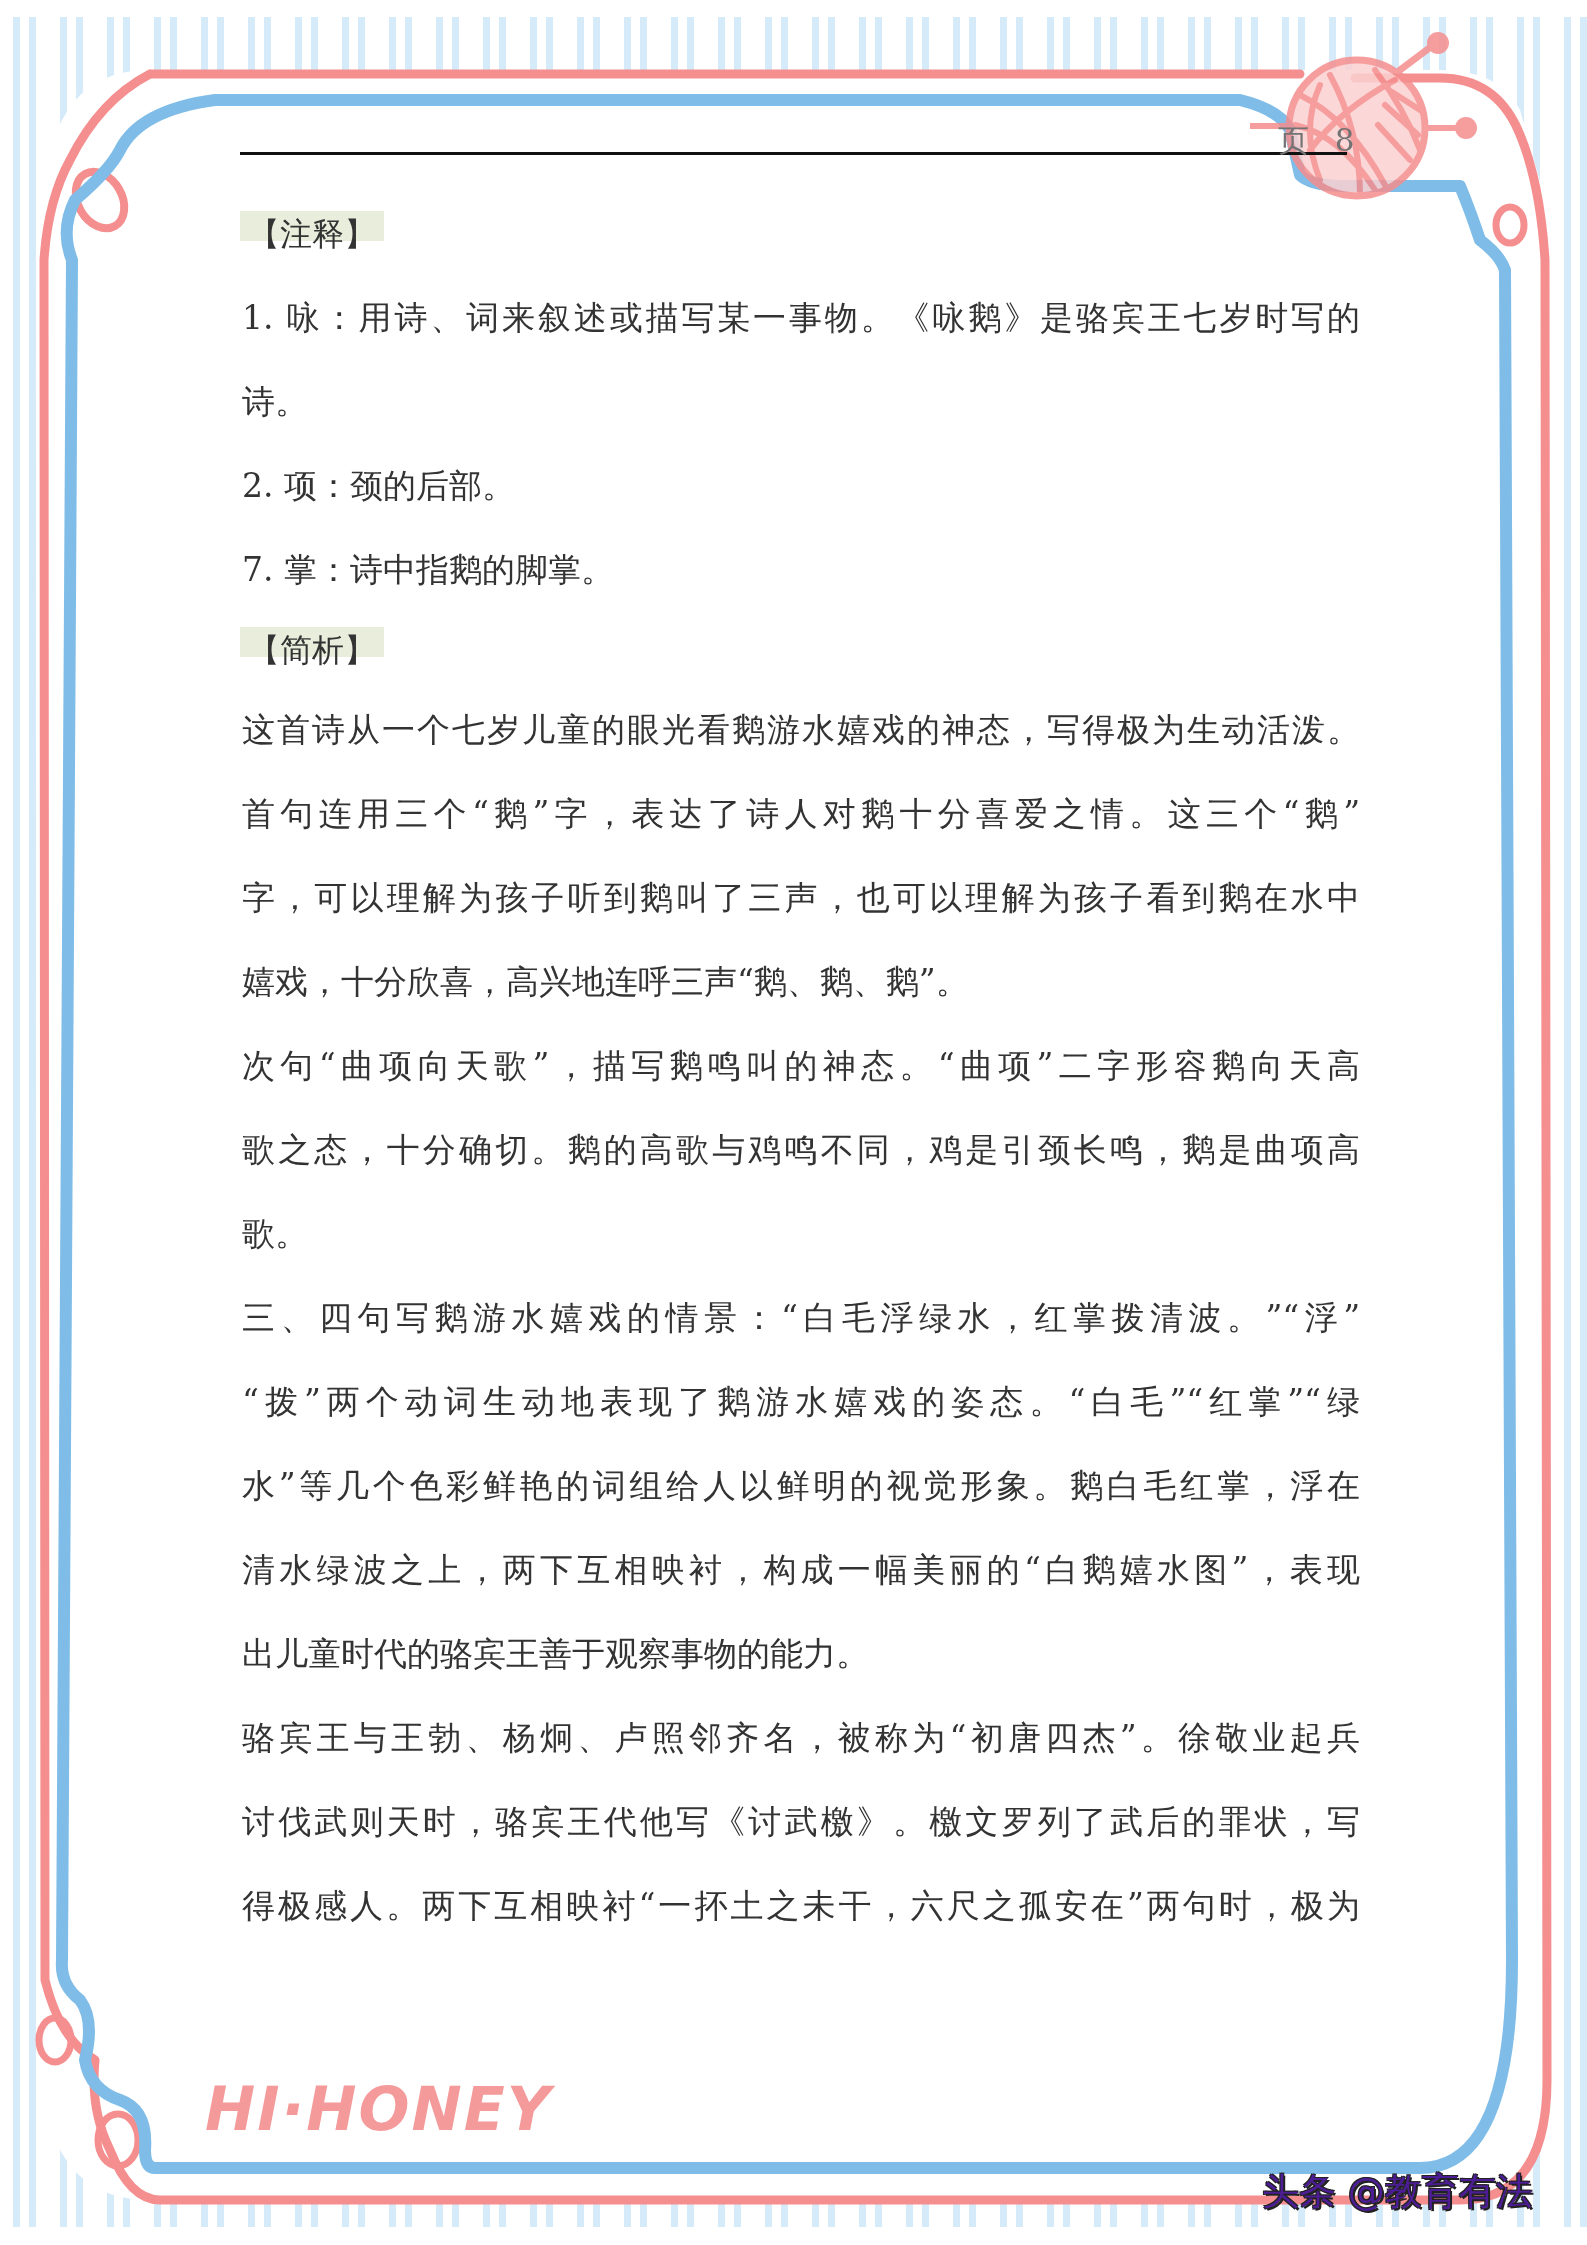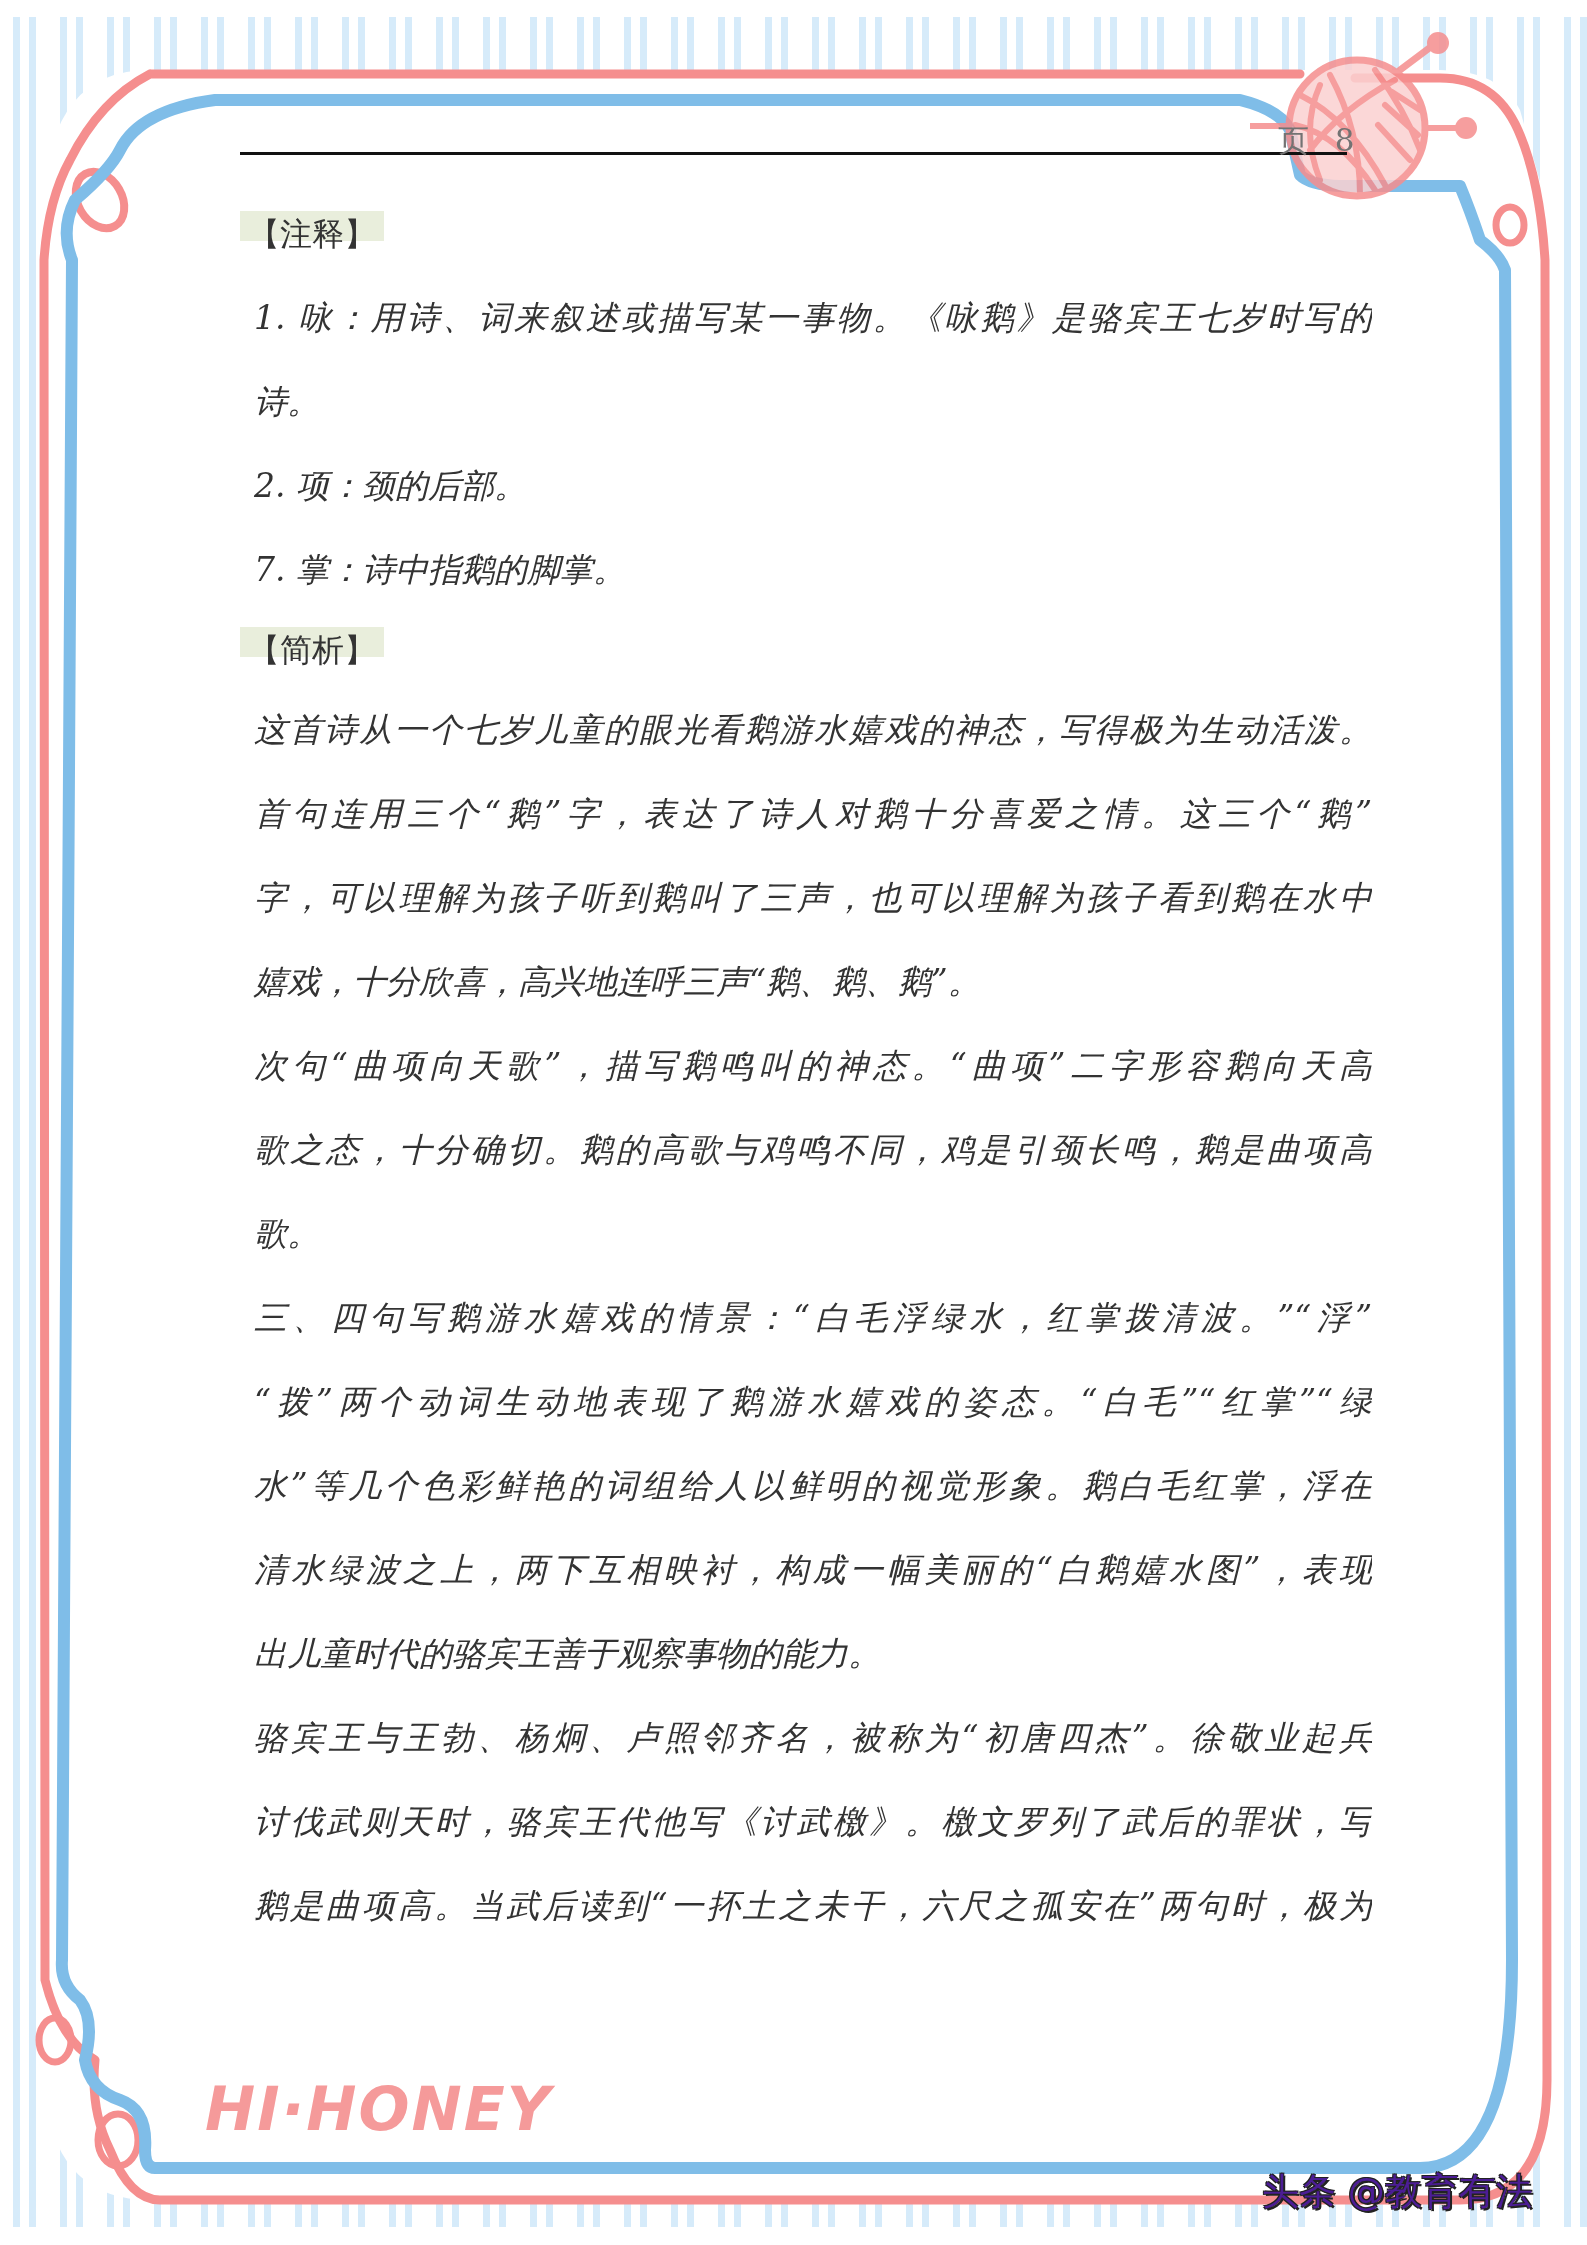--- a/index.html
+++ b/index.html
@@ -23,8 +23,8 @@
     text-align: center; white-space: nowrap;
   }
   .line {
-    position: absolute; left: 12px; width: 1118px; font-size: 33px; line-height: 36px;
-    color: #333; white-space: nowrap; height: 36px; font-style: italic;
+    position: absolute; left: 0; width: 1118px; font-size: 33px; line-height: 36px;
+    color: #333; white-space: nowrap; height: 36px;
   }
   .line.full { text-align: justify; text-align-last: justify; white-space: normal; overflow: hidden; }
   .logo {

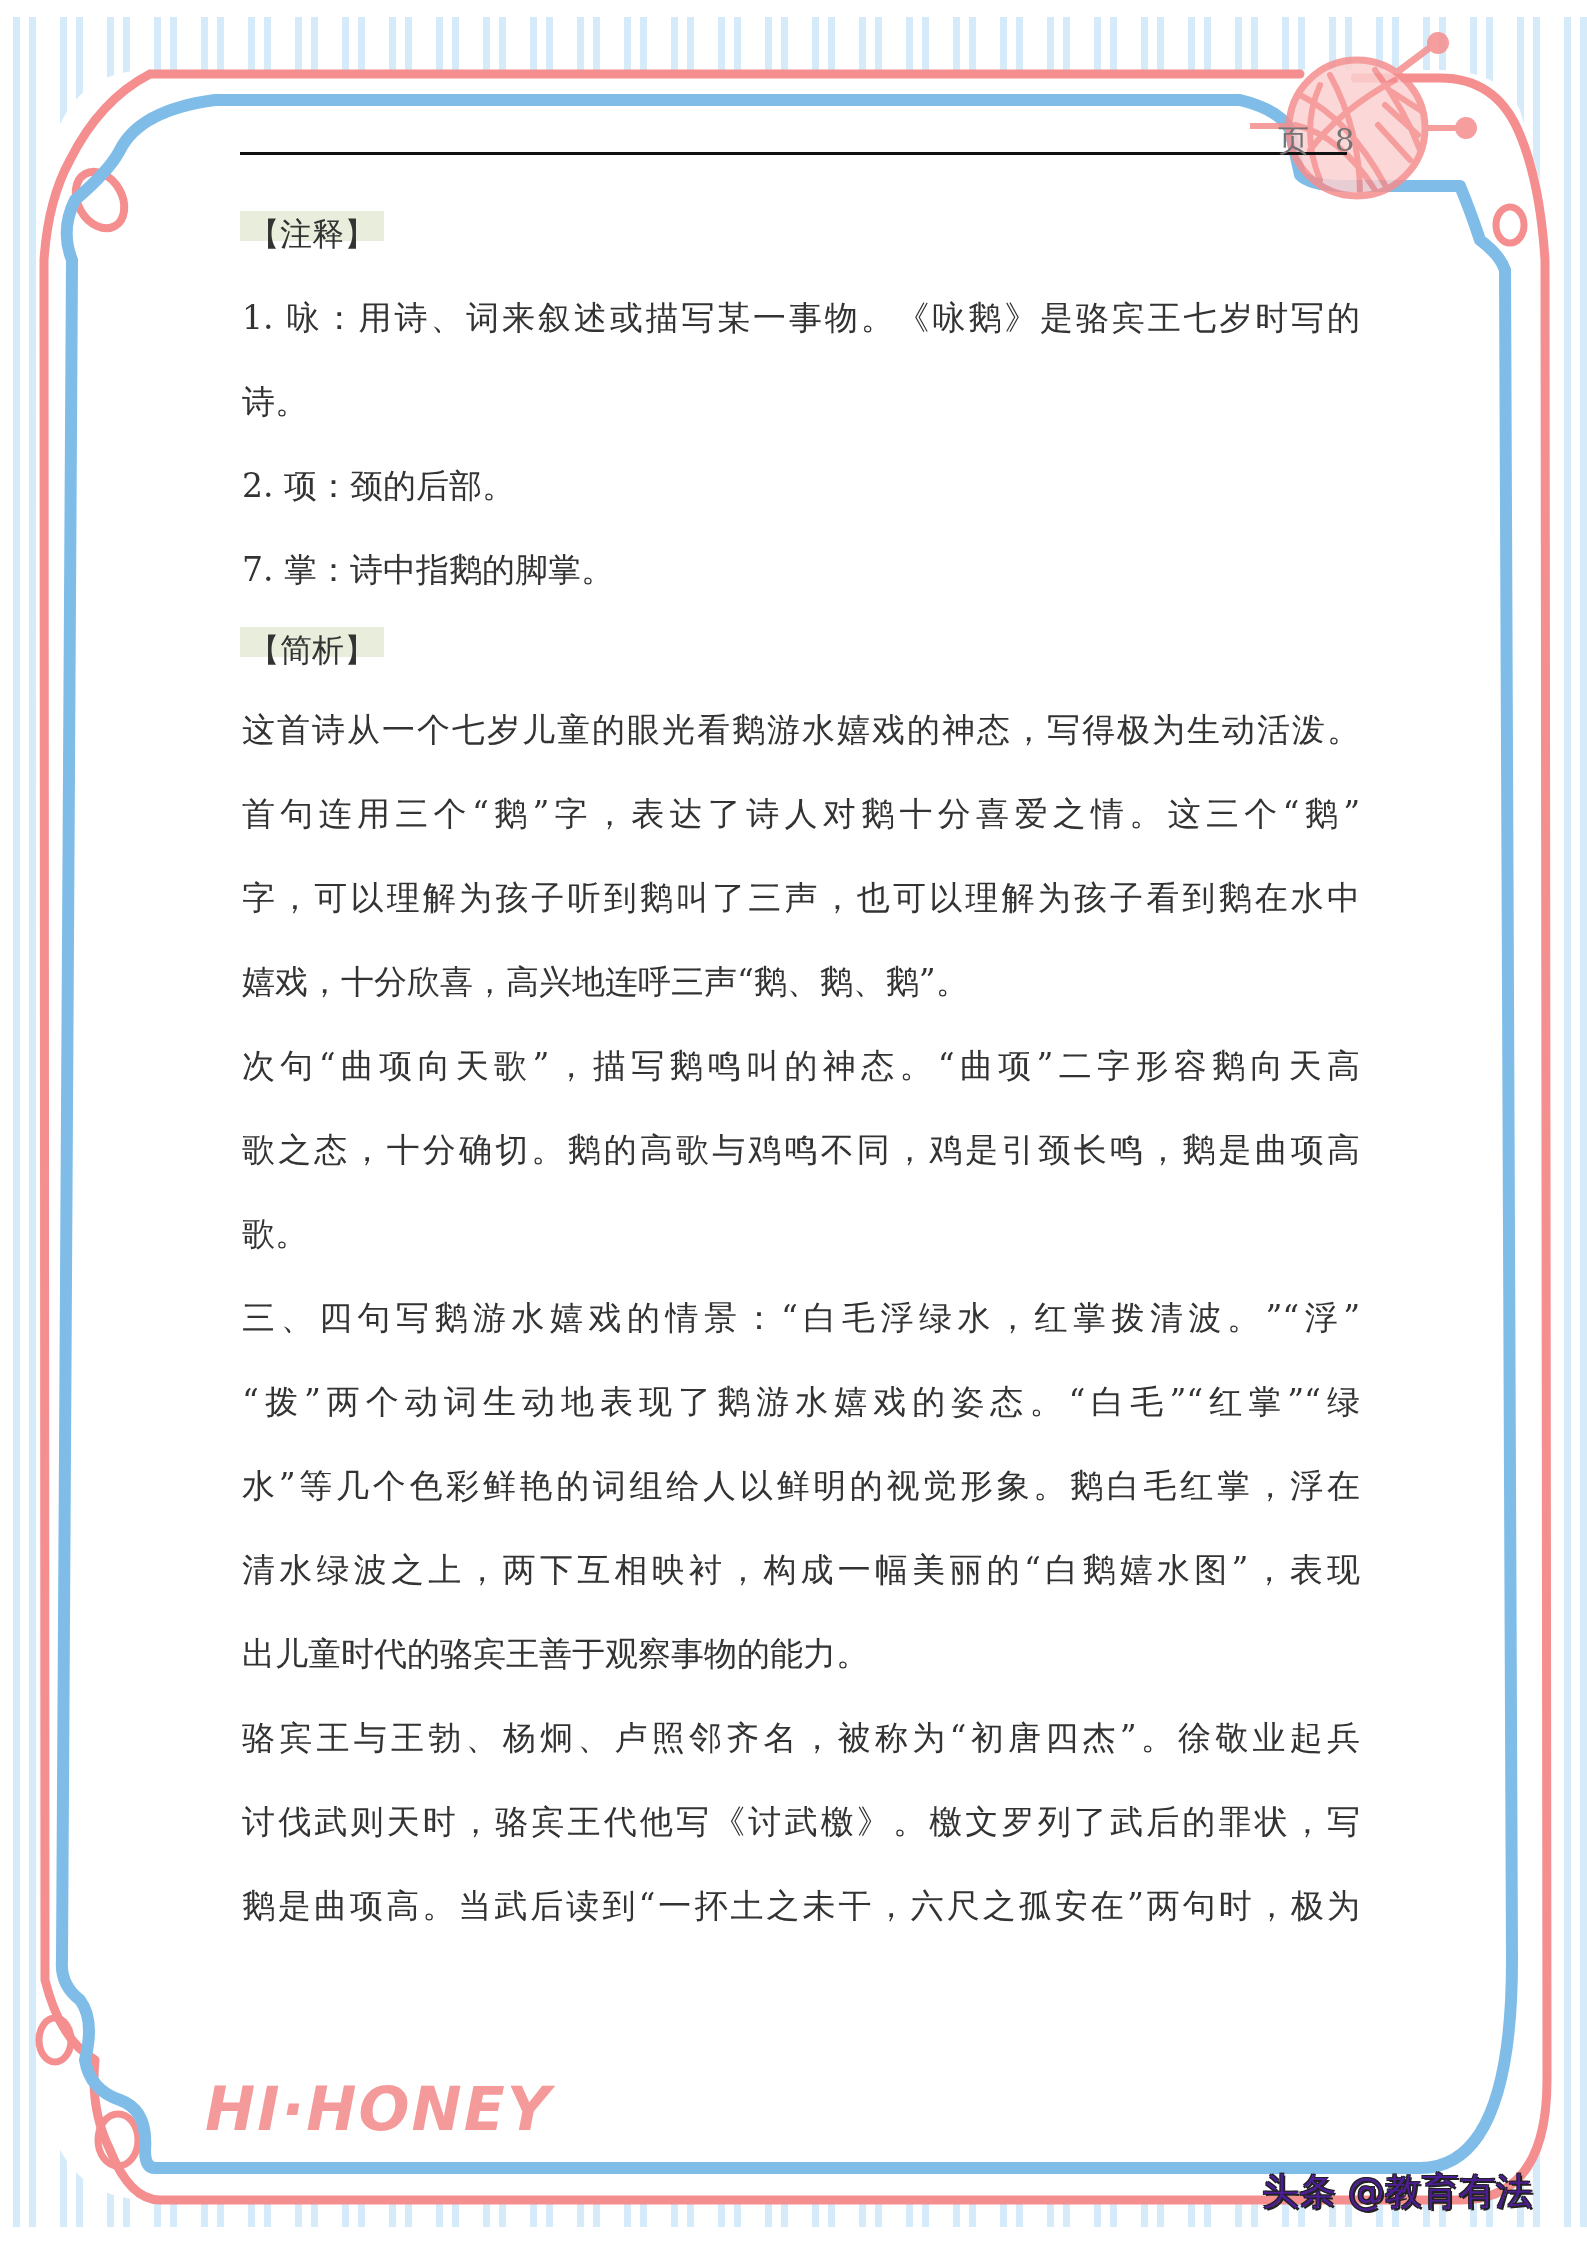--- a/index.html
+++ b/index.html
@@ -101,7 +101,7 @@
   <div class="line" style="top:1636px">出儿童时代的骆宾王善于观察事物的能力。</div>
   <div class="line full" style="top:1720px">骆宾王与王勃、杨炯、卢照邻齐名，被称为“初唐四杰”。徐敬业起兵</div>
   <div class="line full" style="top:1804px">讨伐武则天时，骆宾王代他写《讨武檄》。檄文罗列了武后的罪状，写</div>
-  <div class="line full" style="top:1888px">鹅是曲项高。当武后读到“一抔土之未干，六尺之孤安在”两句时，极为</div>
+  <div class="line full" style="top:1888px">得极感人。两下互相映衬“一抔土之未干，六尺之孤安在”两句时，极为</div>
 </div>
 
 <div class="logo">HI·HONEY</div>

